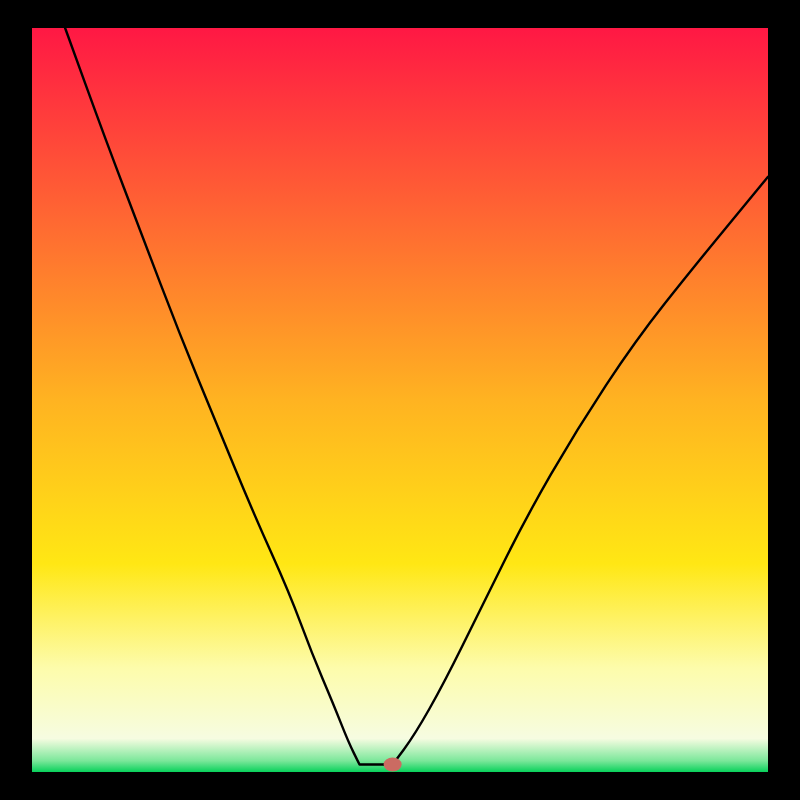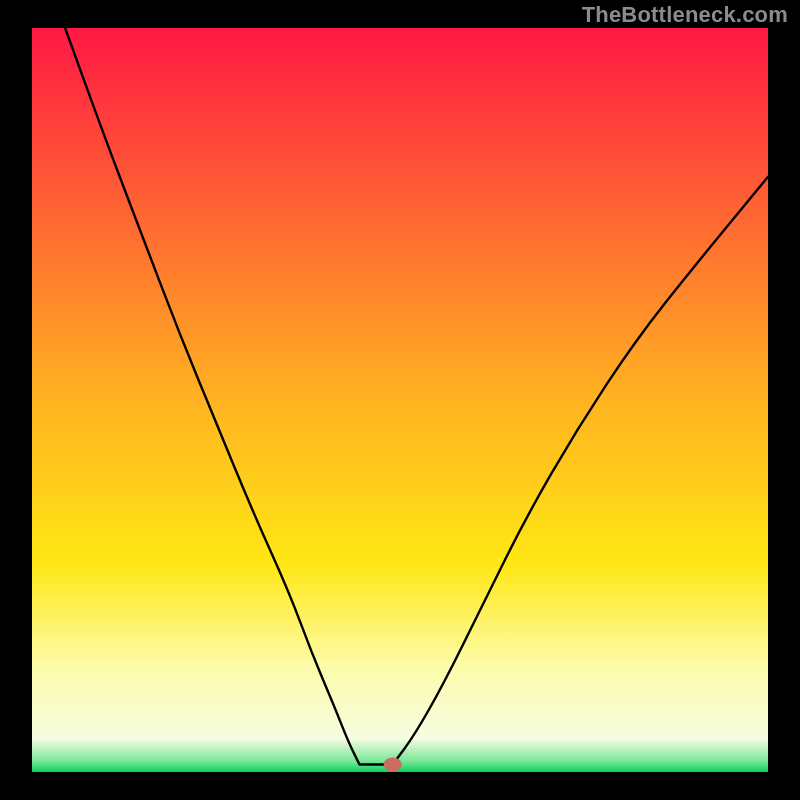--- a/index.html
+++ b/index.html
@@ -60,7 +60,6 @@
     <ellipse id="marker" rx="9" ry="7" cx="392.64" cy="764.56" fill="#cb6b62"></ellipse>
   </svg>
 
-  <div class="watermark">TheBottleneck.com</div>
 </div>
 
 </body></html>

